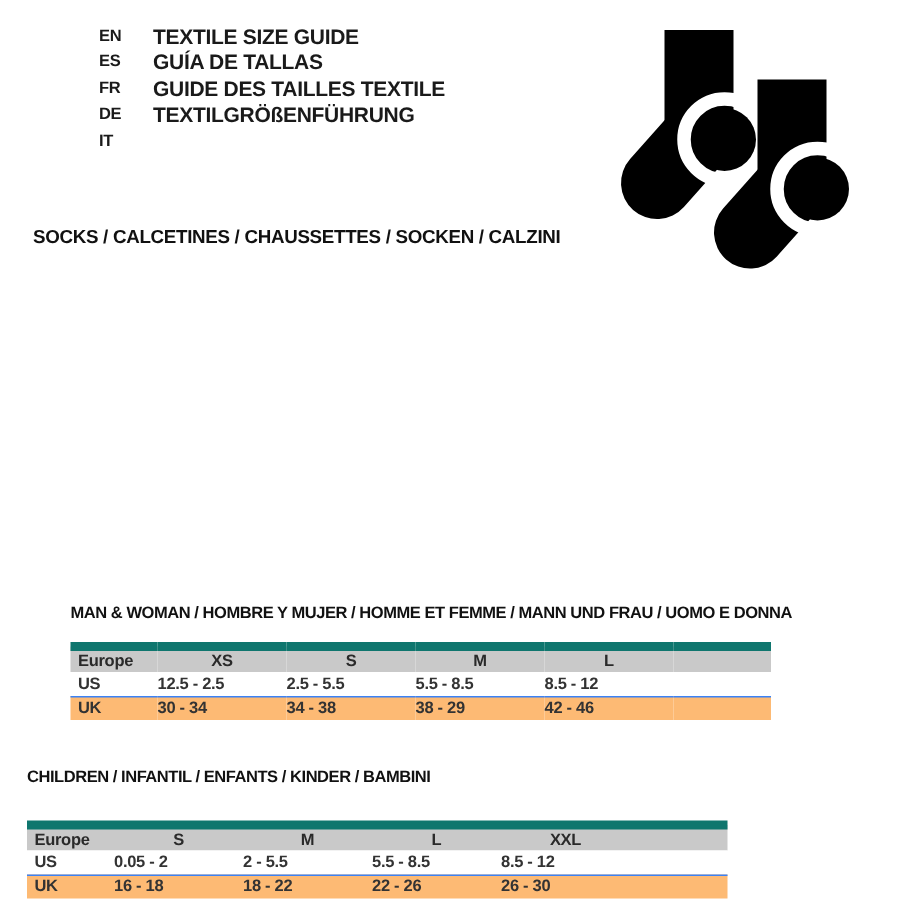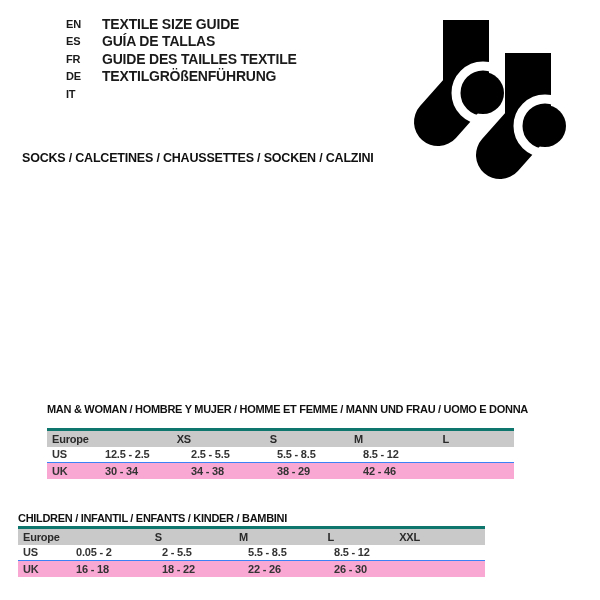--- a/index.html
+++ b/index.html
@@ -29,7 +29,7 @@
   .tb1 .table-title{margin-bottom:12px;}
   .tb2 .table-title{margin-bottom:1px;}
   table{border-collapse:collapse;table-layout:fixed;width:467px;}
-  thead tr{background:#c9c9c9;height:17px;border-top:3px solid #0f766e;}
+  thead tr{background:#c9c9c9;height:17px;border-top:6px solid #0f766e;}
   th{font-size:11px;font-weight:700;color:#2a2a2a;letter-spacing:-0.2px;text-align:right;padding:0;}
   td{font-size:11px;font-weight:700;color:#333333;letter-spacing:-0.2px;padding:0;}
   th.region-col,td.region-cell{text-align:left;padding-left:5px;}

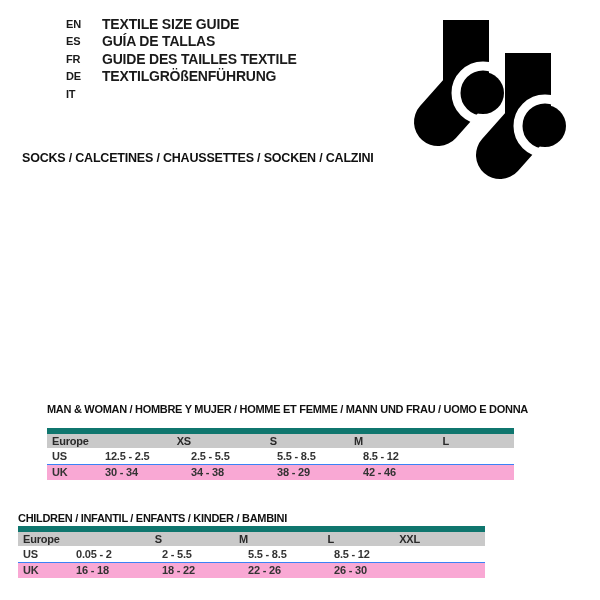--- a/index.html
+++ b/index.html
@@ -30,7 +30,7 @@
   .tb2 .table-title{margin-bottom:1px;}
   table{border-collapse:collapse;table-layout:fixed;width:467px;}
   thead tr{background:#c9c9c9;height:17px;border-top:6px solid #0f766e;}
-  th{font-size:11px;font-weight:700;color:#2a2a2a;letter-spacing:-0.2px;text-align:right;padding:0;}
+  th{font-size:11px;font-weight:700;color:#2a2a2a;letter-spacing:-0.2px;text-align:center;padding:0;}
   td{font-size:11px;font-weight:700;color:#333333;letter-spacing:-0.2px;padding:0;}
   th.region-col,td.region-cell{text-align:left;padding-left:5px;}
   tbody tr{height:16px;background:#ffffff;}

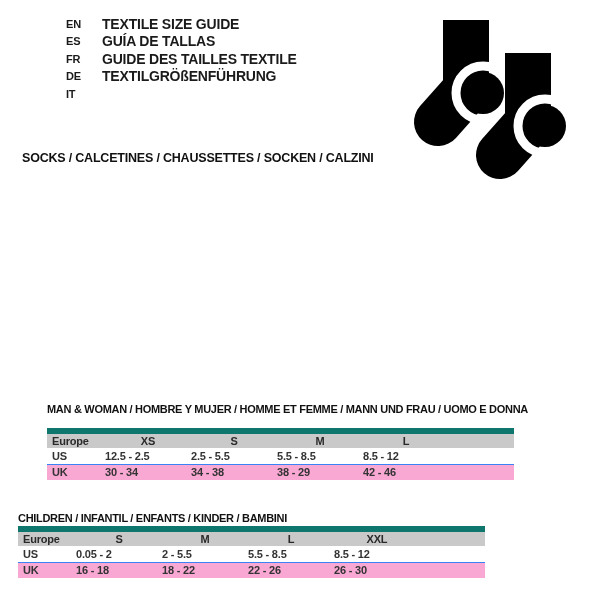--- a/index.html
+++ b/index.html
@@ -35,7 +35,7 @@
   th.region-col,td.region-cell{text-align:left;padding-left:5px;}
   tbody tr{height:16px;background:#ffffff;}
   tbody tr:first-child{border-bottom:1px solid #3b82f6;}
-  tbody tr:nth-child(2){background:#f9a8d4;}
+  tbody tr:nth-child(2){background:#fdba74;}
 </style>
 </head>
 <body>

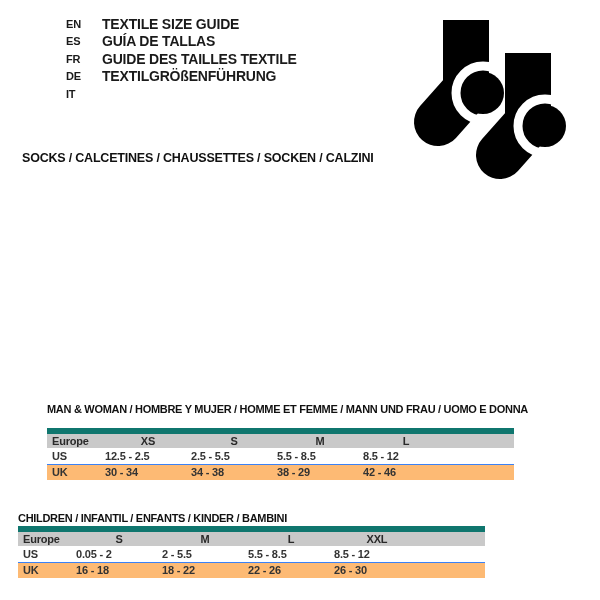--- a/index.html
+++ b/index.html
@@ -27,7 +27,7 @@
     white-space:nowrap;color:#111;
   }
   .tb1 .table-title{margin-bottom:12px;}
-  .tb2 .table-title{margin-bottom:1px;}
+  .tb2 .table-title{margin-bottom:22px;}
   table{border-collapse:collapse;table-layout:fixed;width:467px;}
   thead tr{background:#c9c9c9;height:17px;border-top:6px solid #0f766e;}
   th{font-size:11px;font-weight:700;color:#2a2a2a;letter-spacing:-0.2px;text-align:center;padding:0;}

